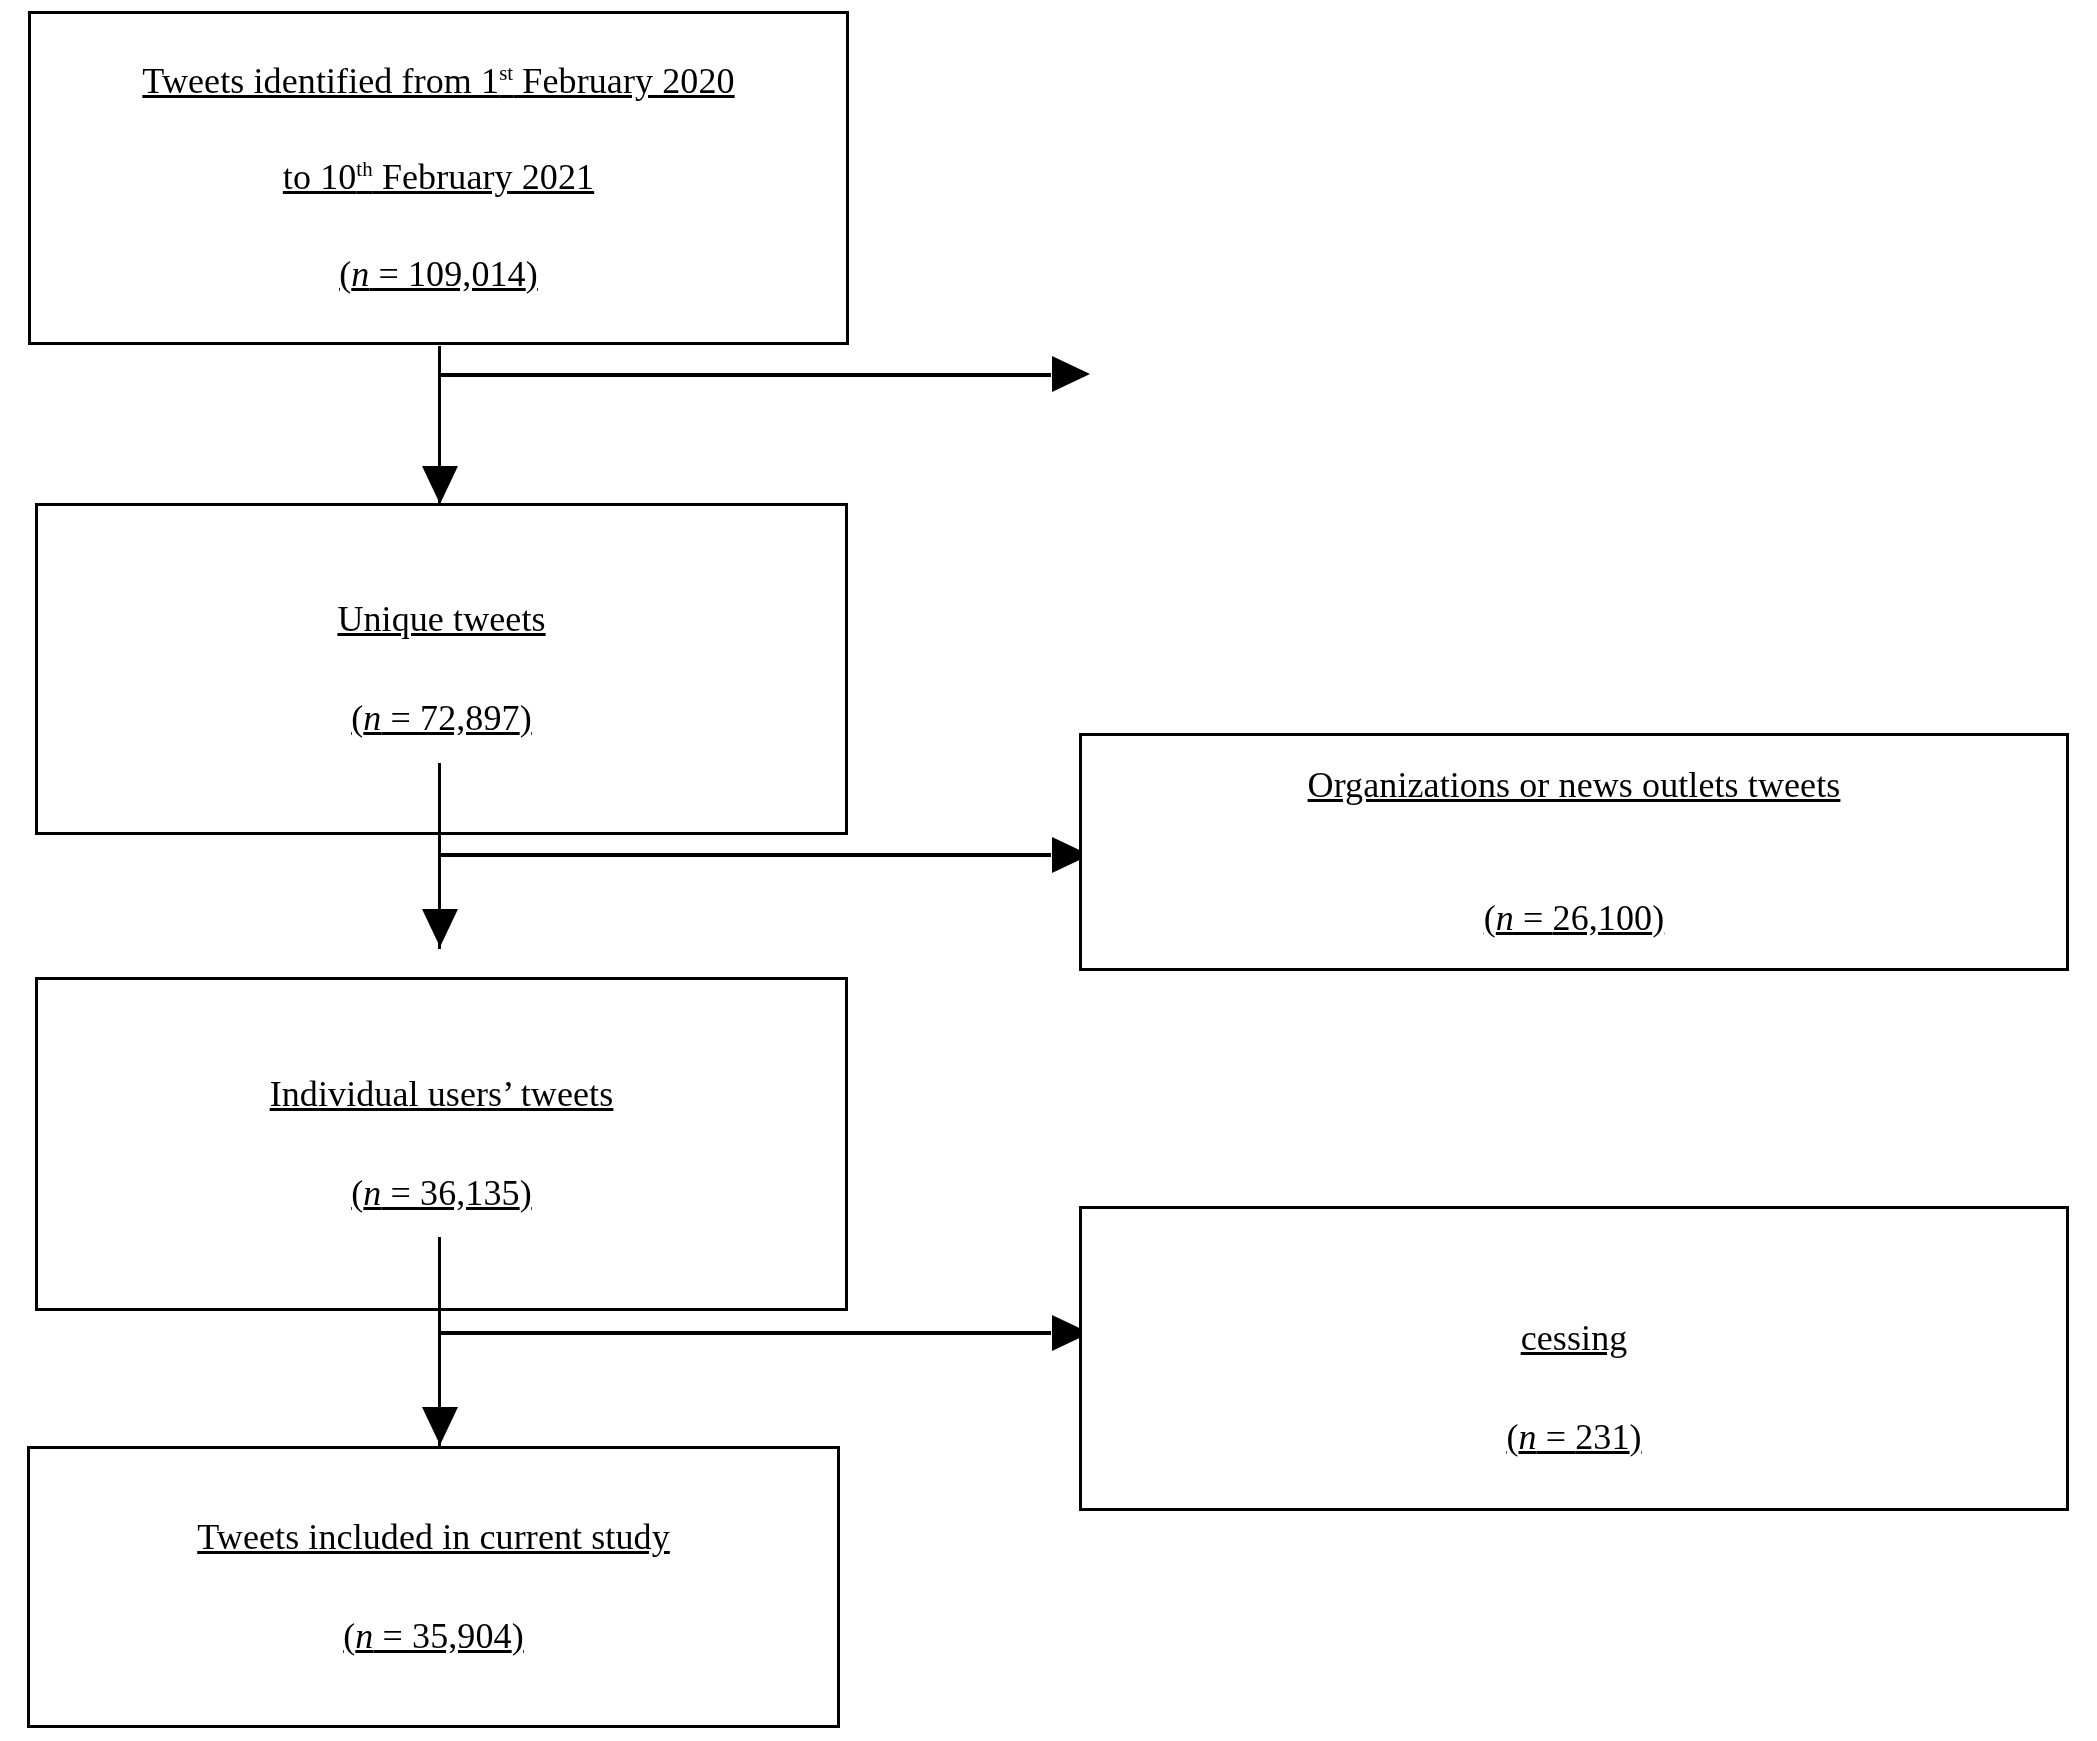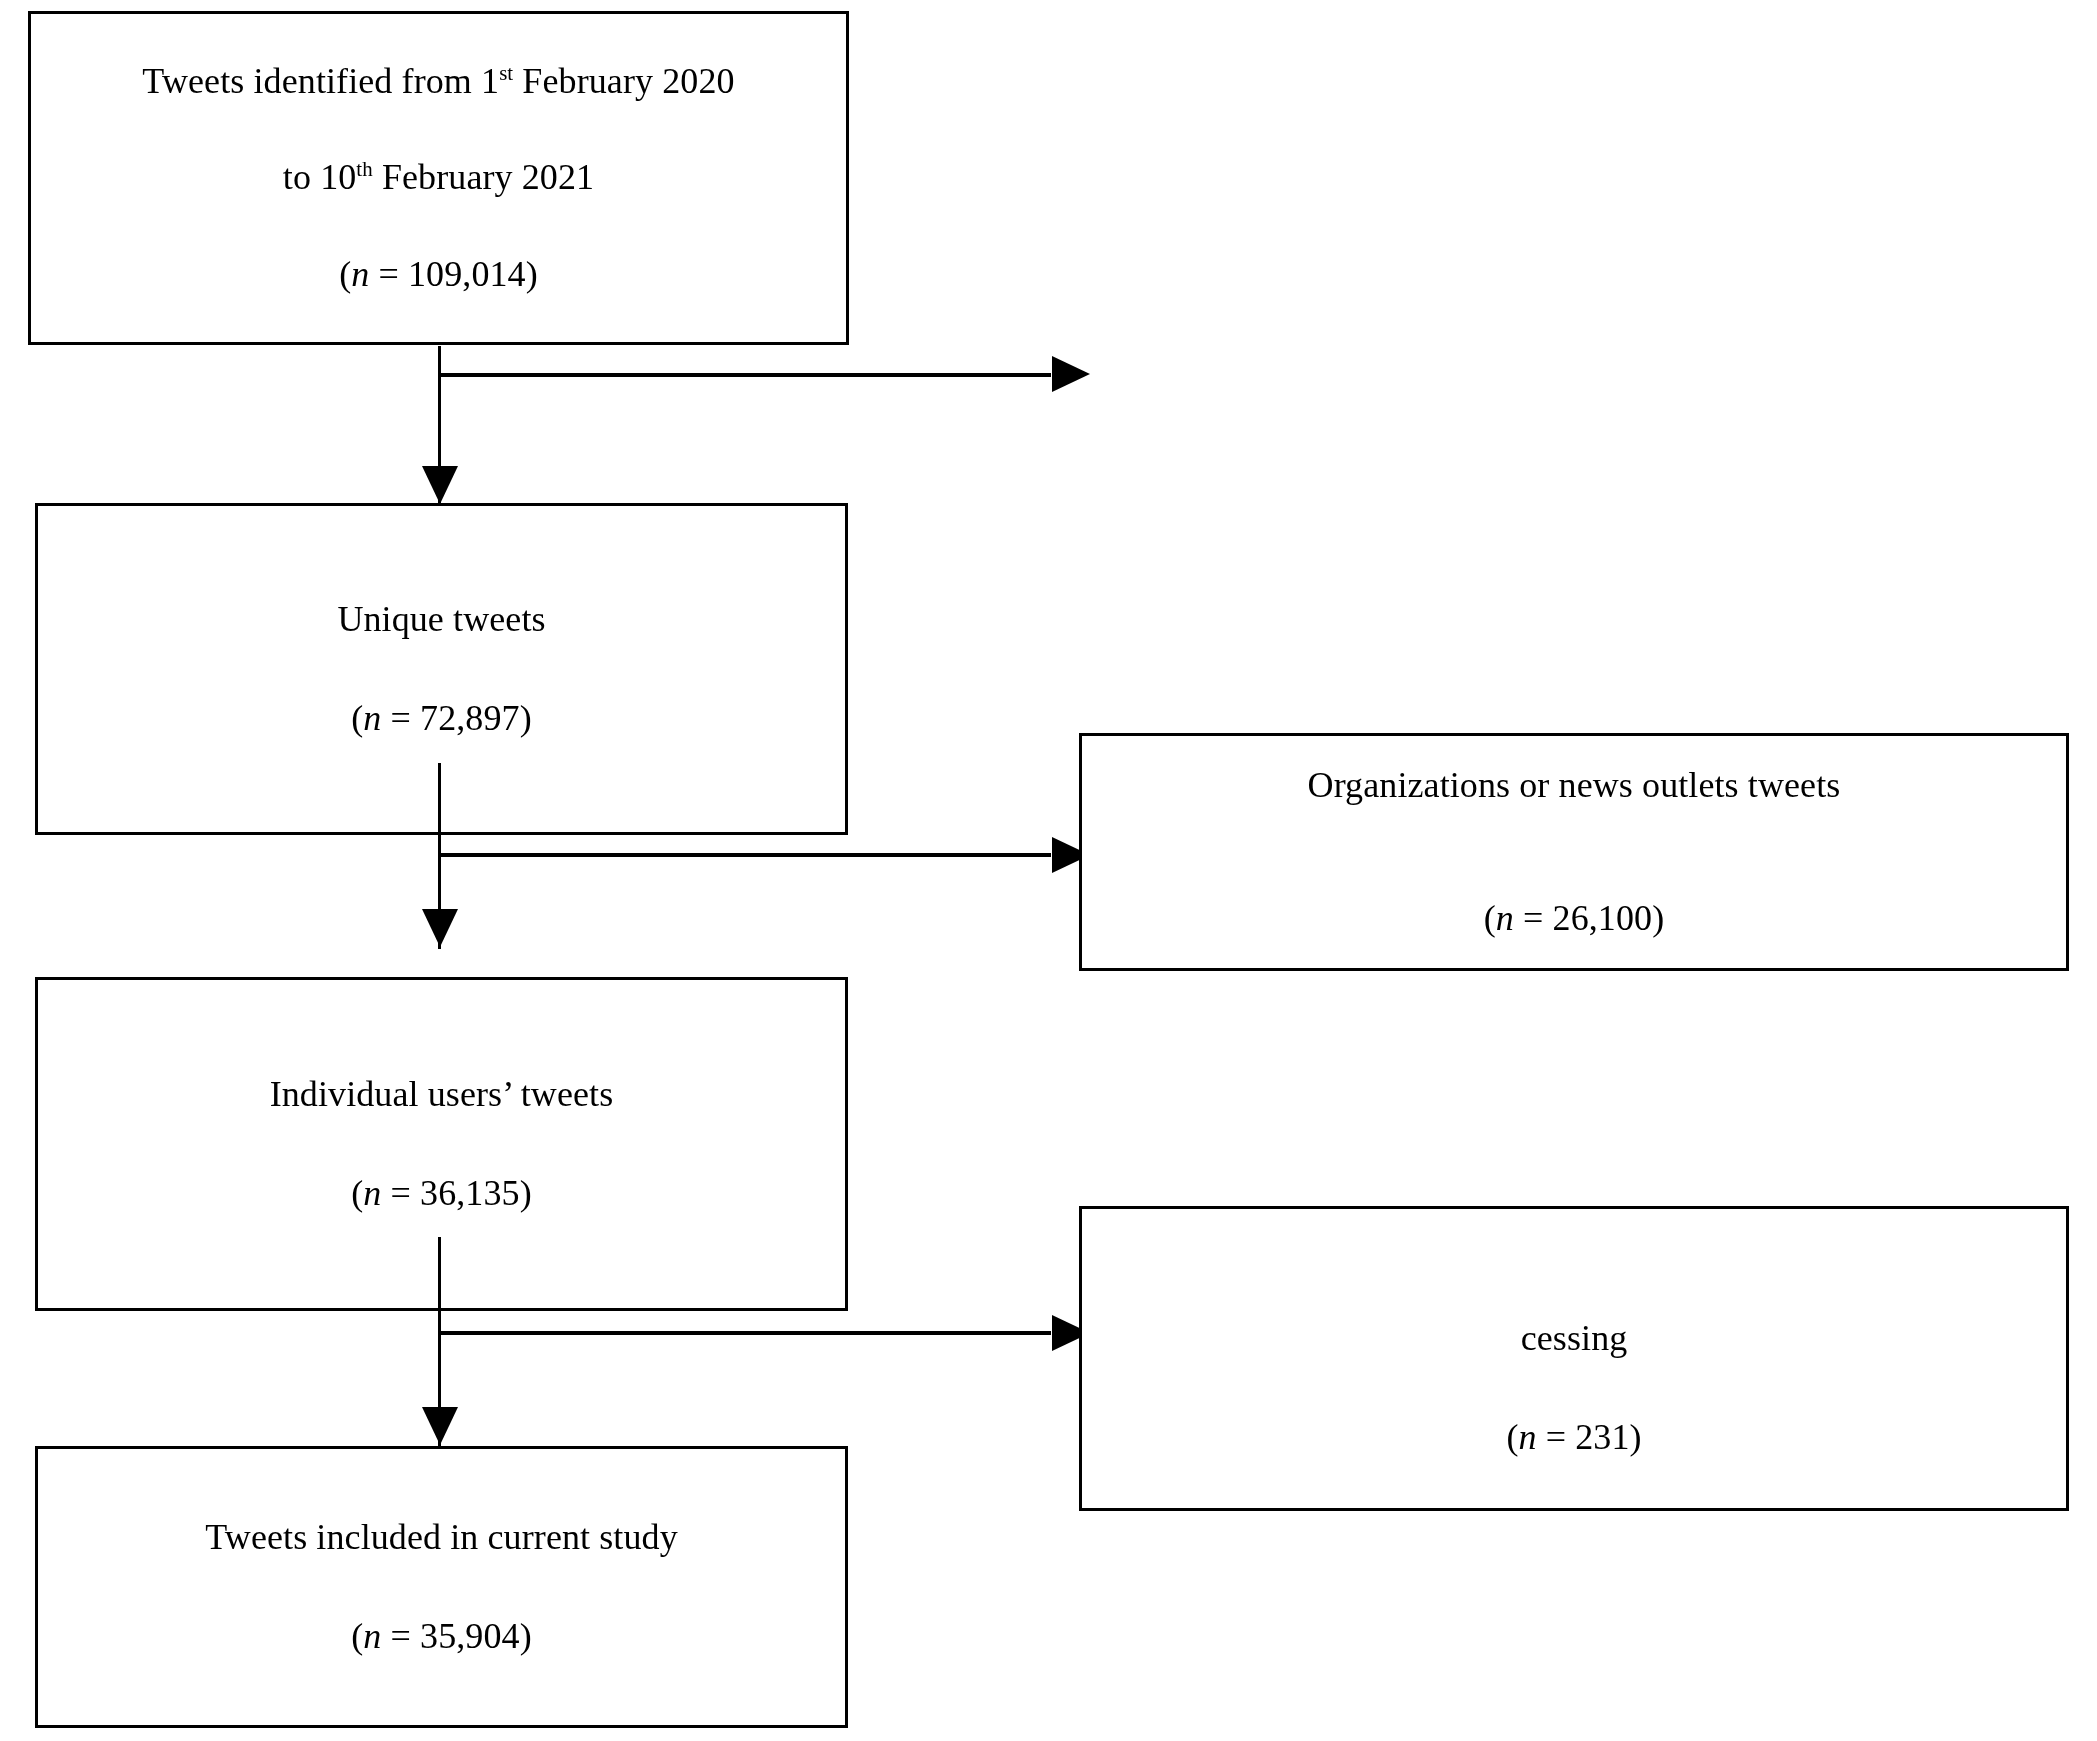--- a/index.html
+++ b/index.html
@@ -29,6 +29,7 @@
     align-items: center;
     justify-content: center;
     text-align: center;
+    text-decoration: underline;
   }
   .flow-box .line {
     display: block;

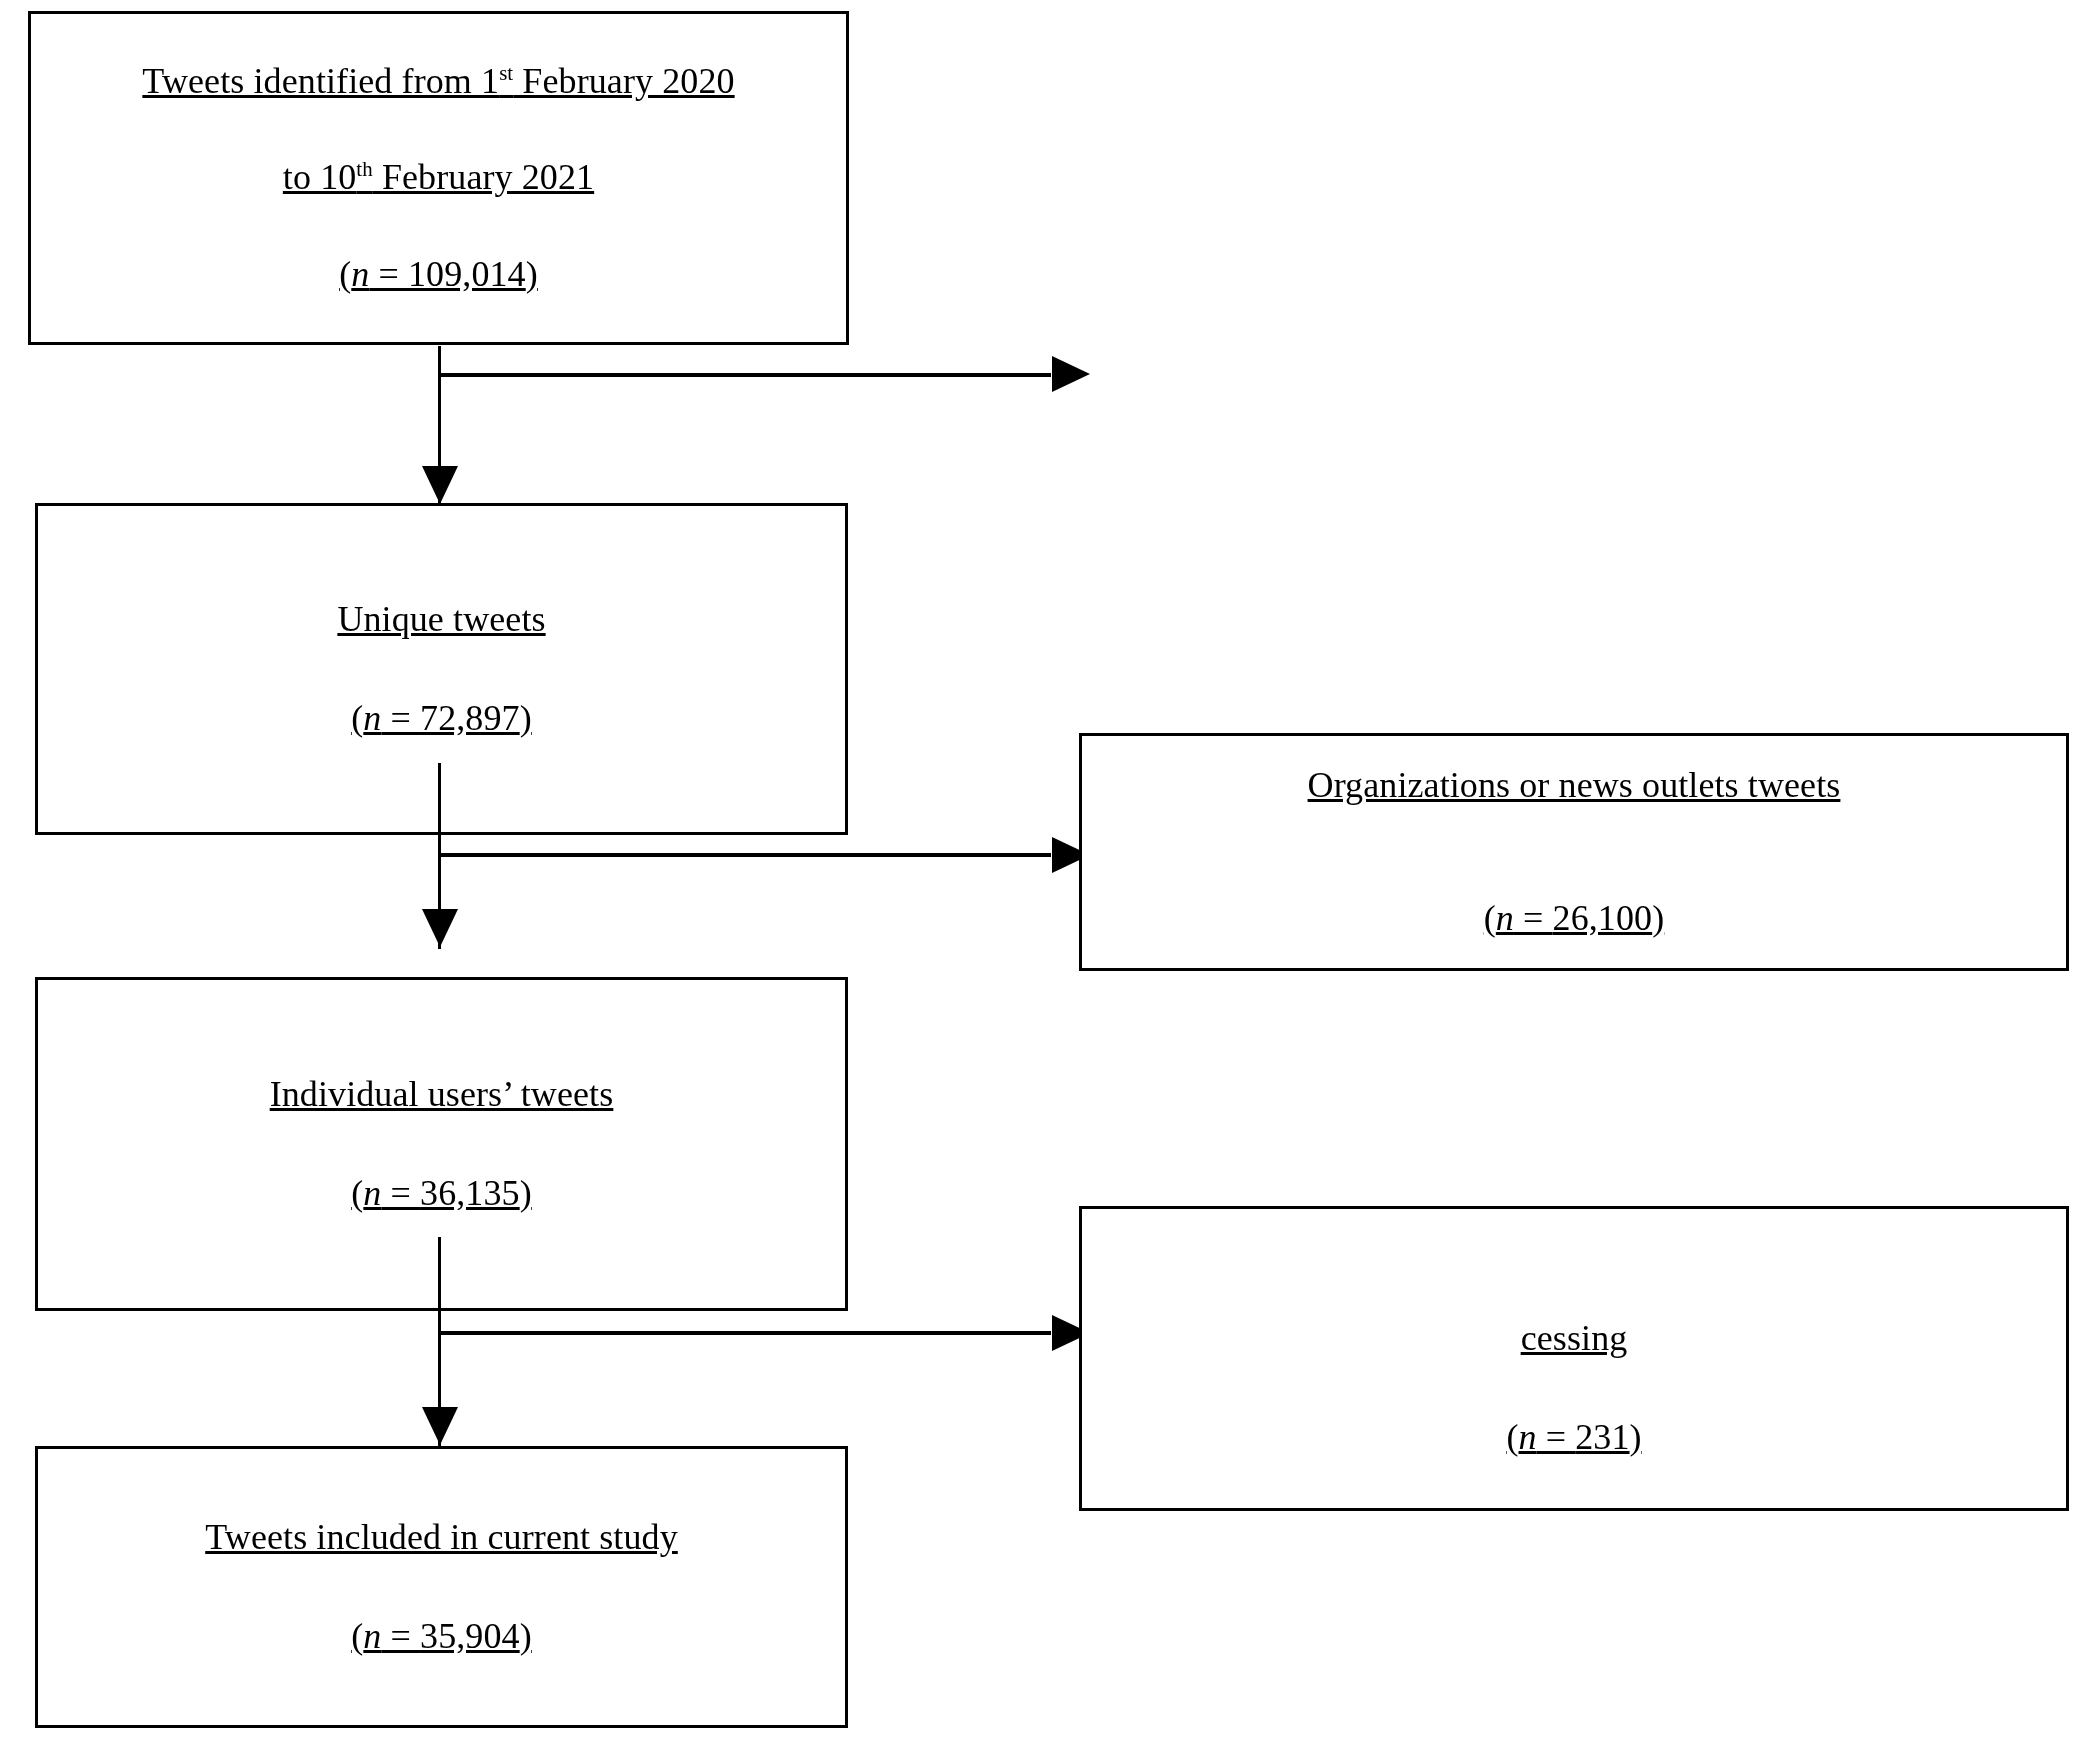--- a/index.html
+++ b/index.html
@@ -131,7 +131,7 @@
     <span class="line nval"><span>(</span><span class="ital">n</span><span> = </span><span>231</span><span>)</span></span>
   </div>
 
-  <div class="flow-box" style="left:35px; top:1446px; width:813px; height:282px;">
+  <div class="flow-box" style="left:27px; top:1446px; width:813px; height:282px;">
     <span class="line">Tweets included in current study</span>
     <div class="gap-md"></div>
     <span class="line nval"><span>(</span><span class="ital">n</span><span> = </span><span>35,904</span><span>)</span></span>

